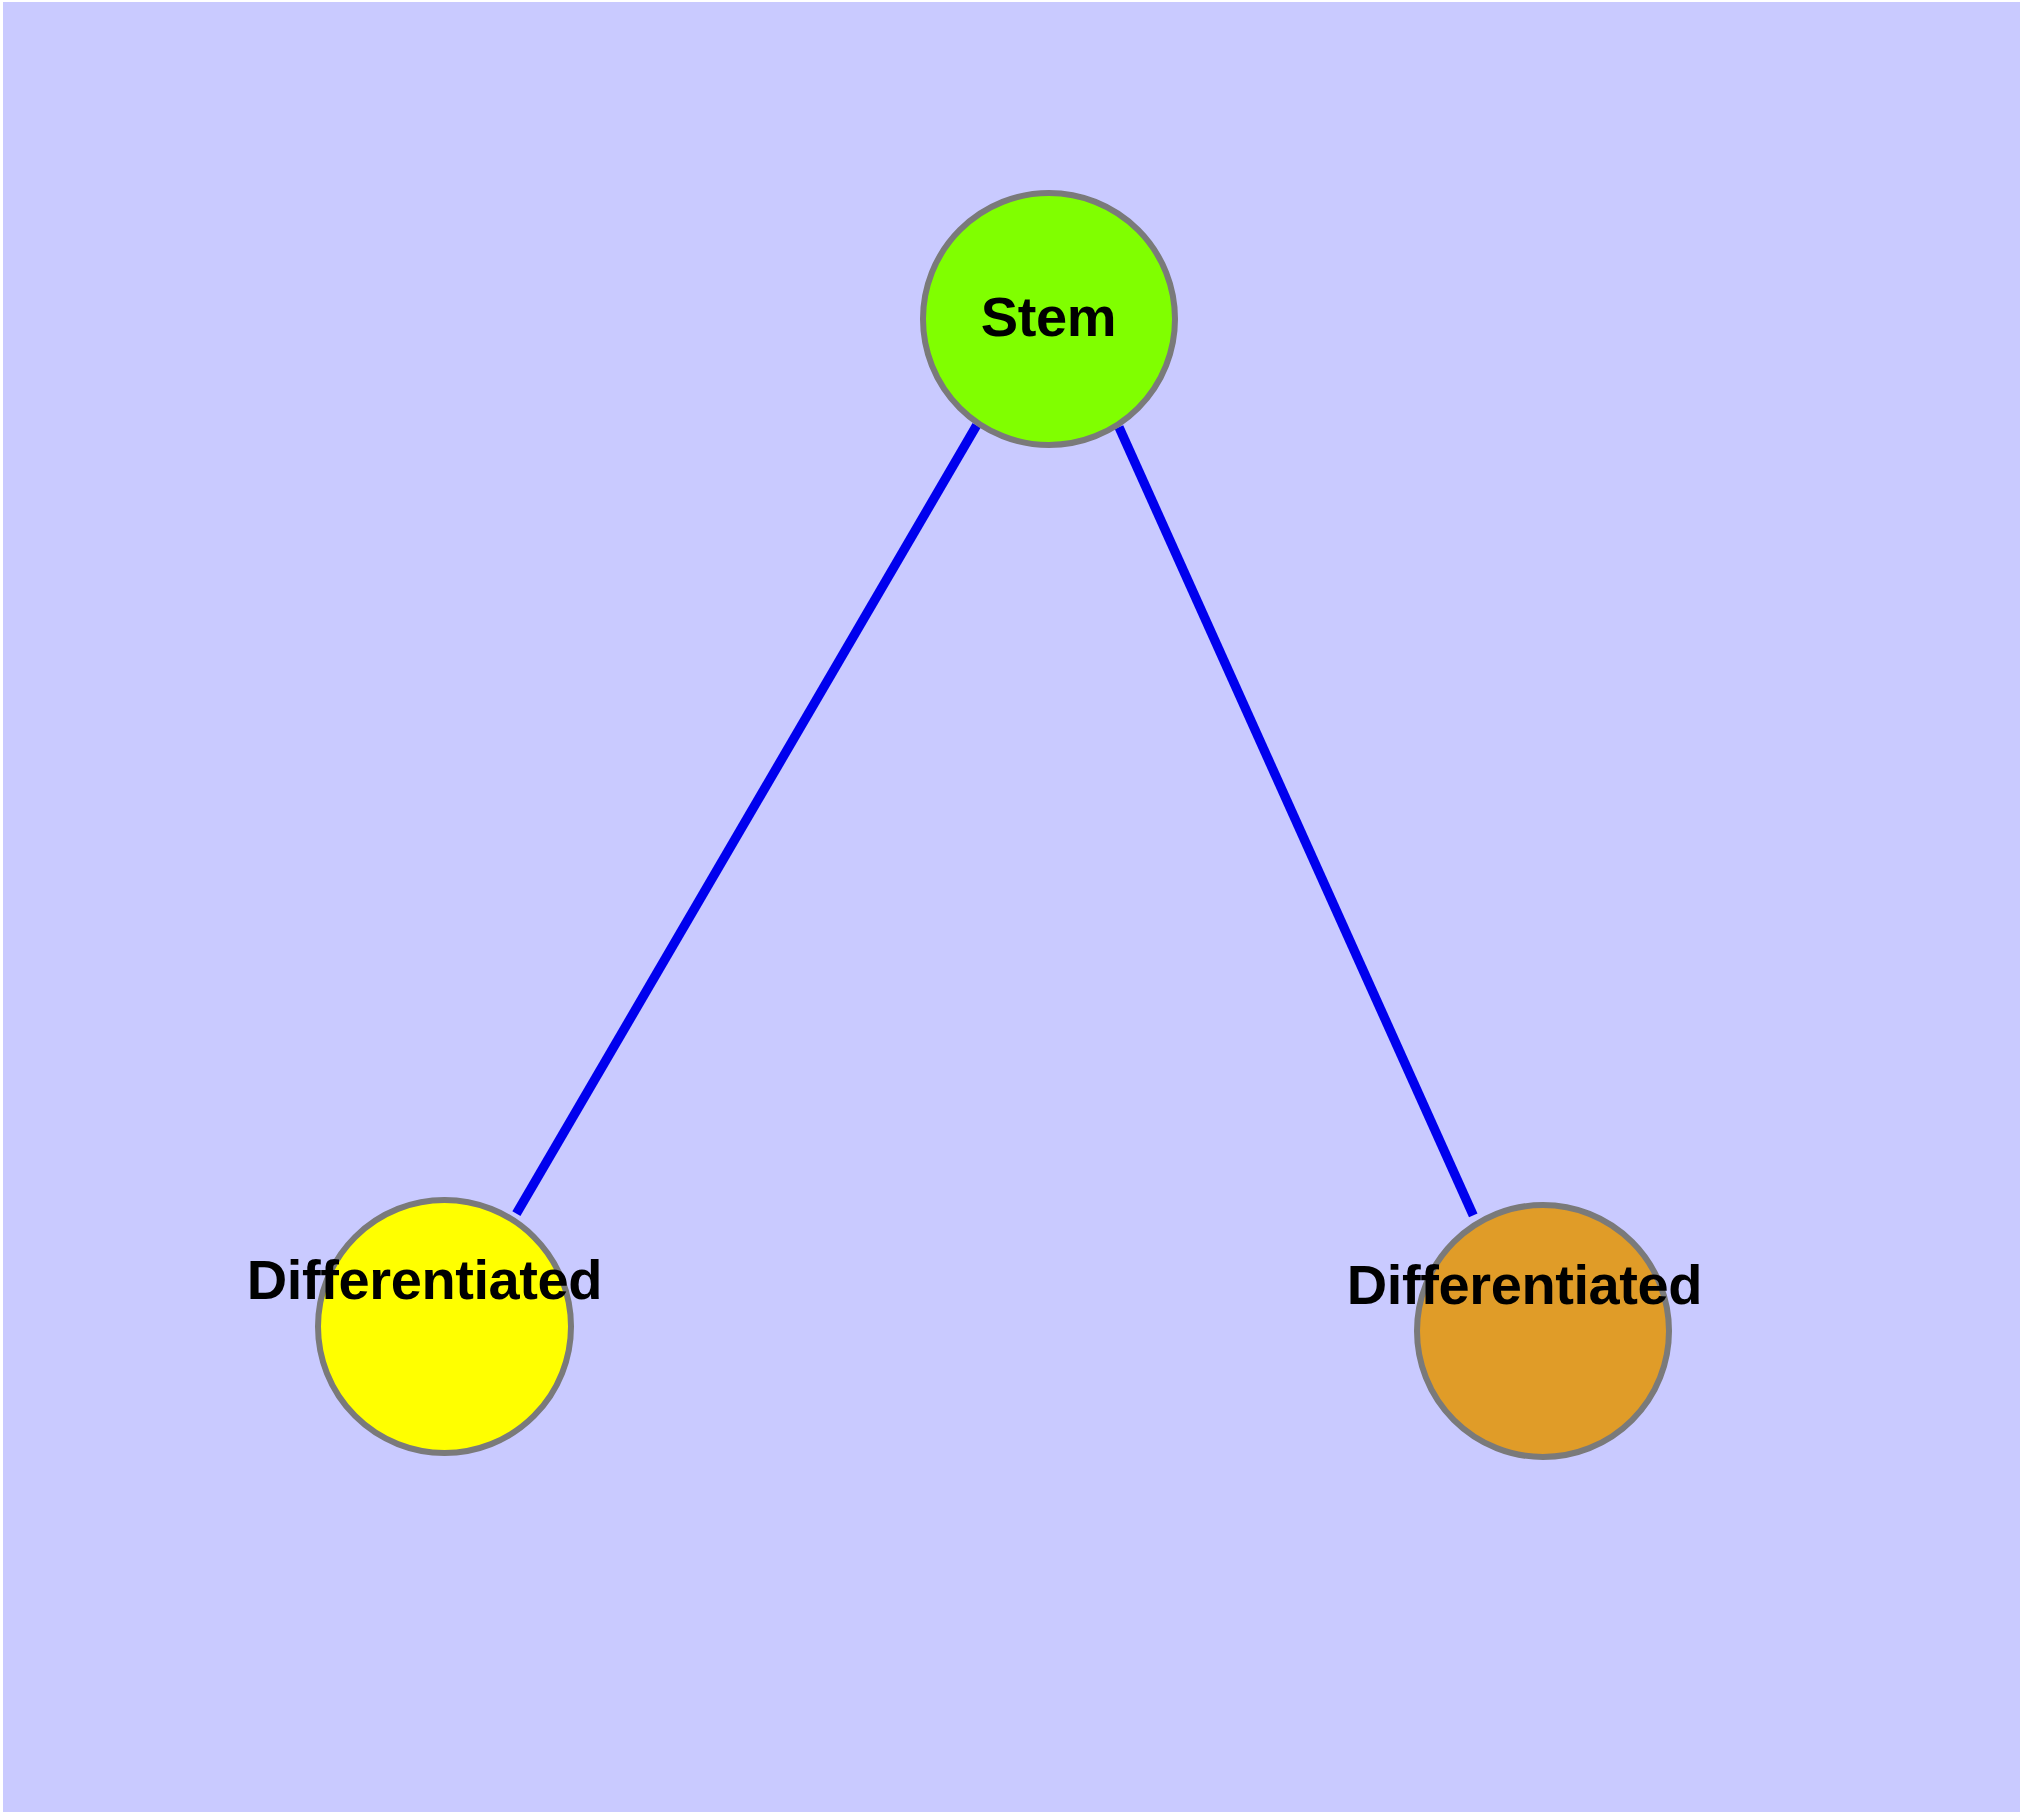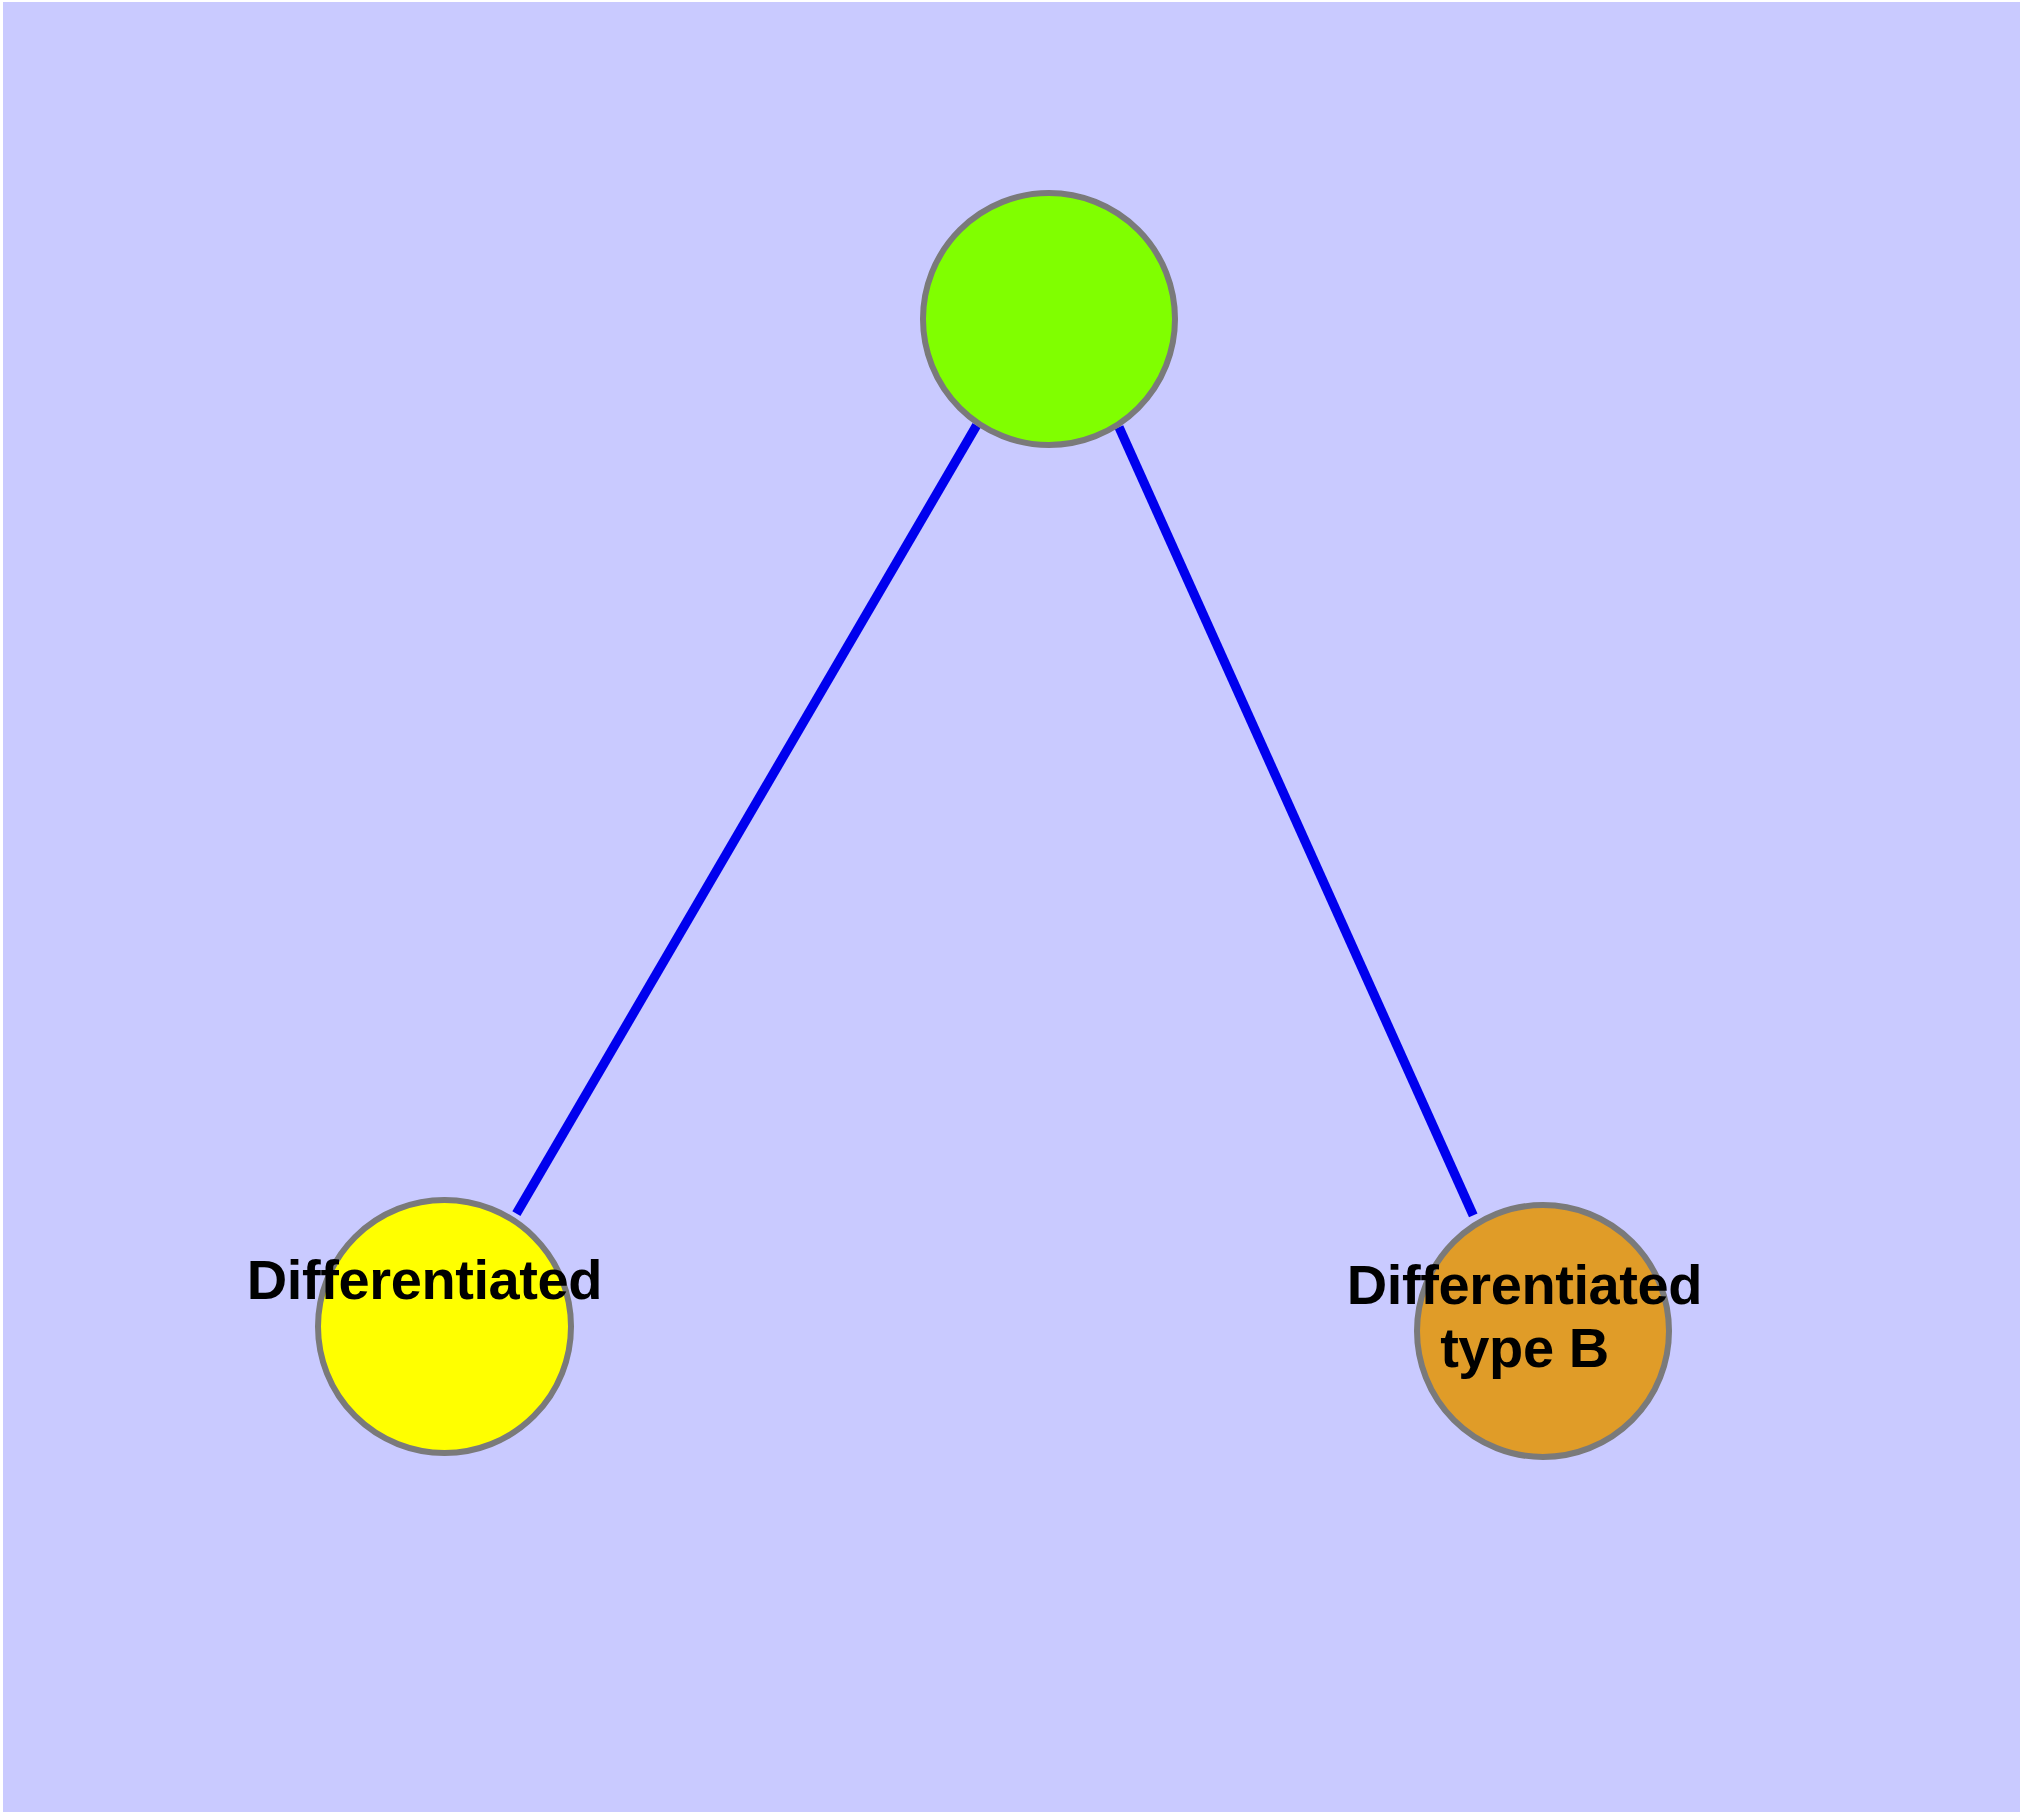--- a/index.html
+++ b/index.html
@@ -100,6 +100,9 @@
   </svg>
 
   <div id="node-stem" class="node"></div>
+  <div id="label-stem" class="node-label">
+    <div>Stem</div>
+  </div>
 
   <div id="node-diff-a" class="node"></div>
   <div id="label-diff-a" class="node-label">

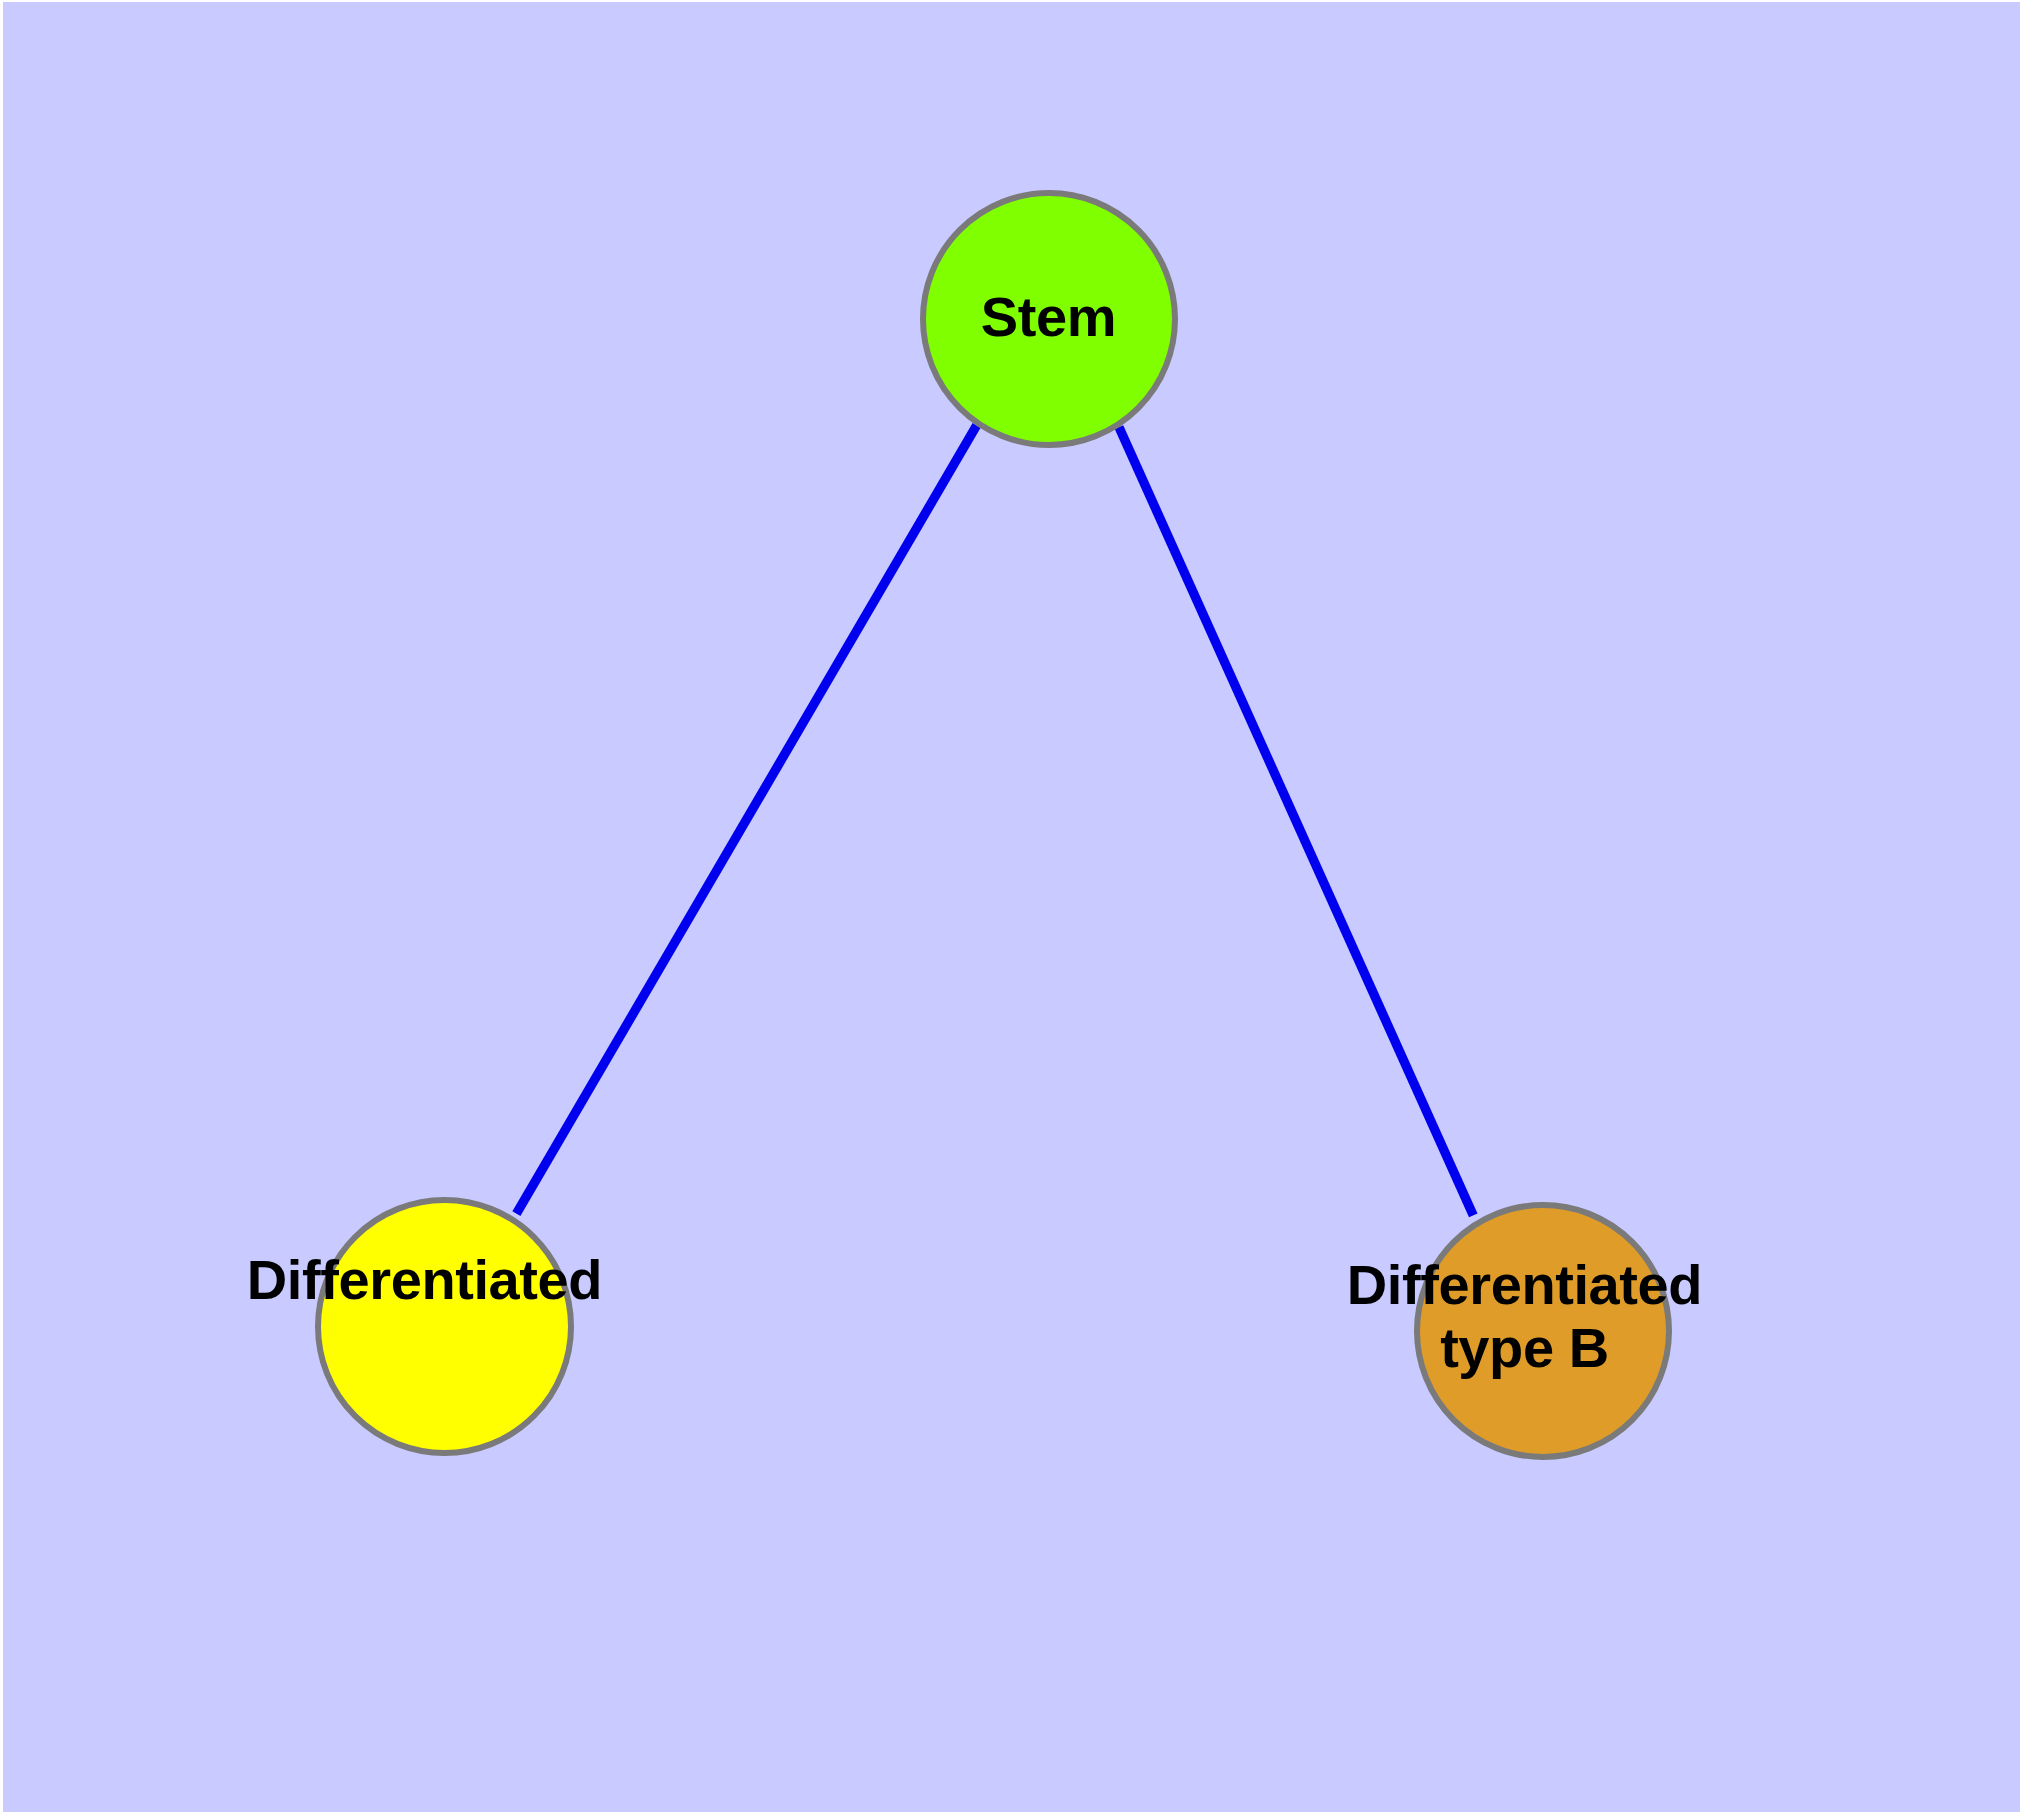--- a/index.html
+++ b/index.html
@@ -112,7 +112,6 @@
   <div id="node-diff-b" class="node"></div>
   <div id="label-diff-b" class="node-label">
     <div>Differentiated</div>
-    <div>type B</div>
   </div>
 
 </div>

